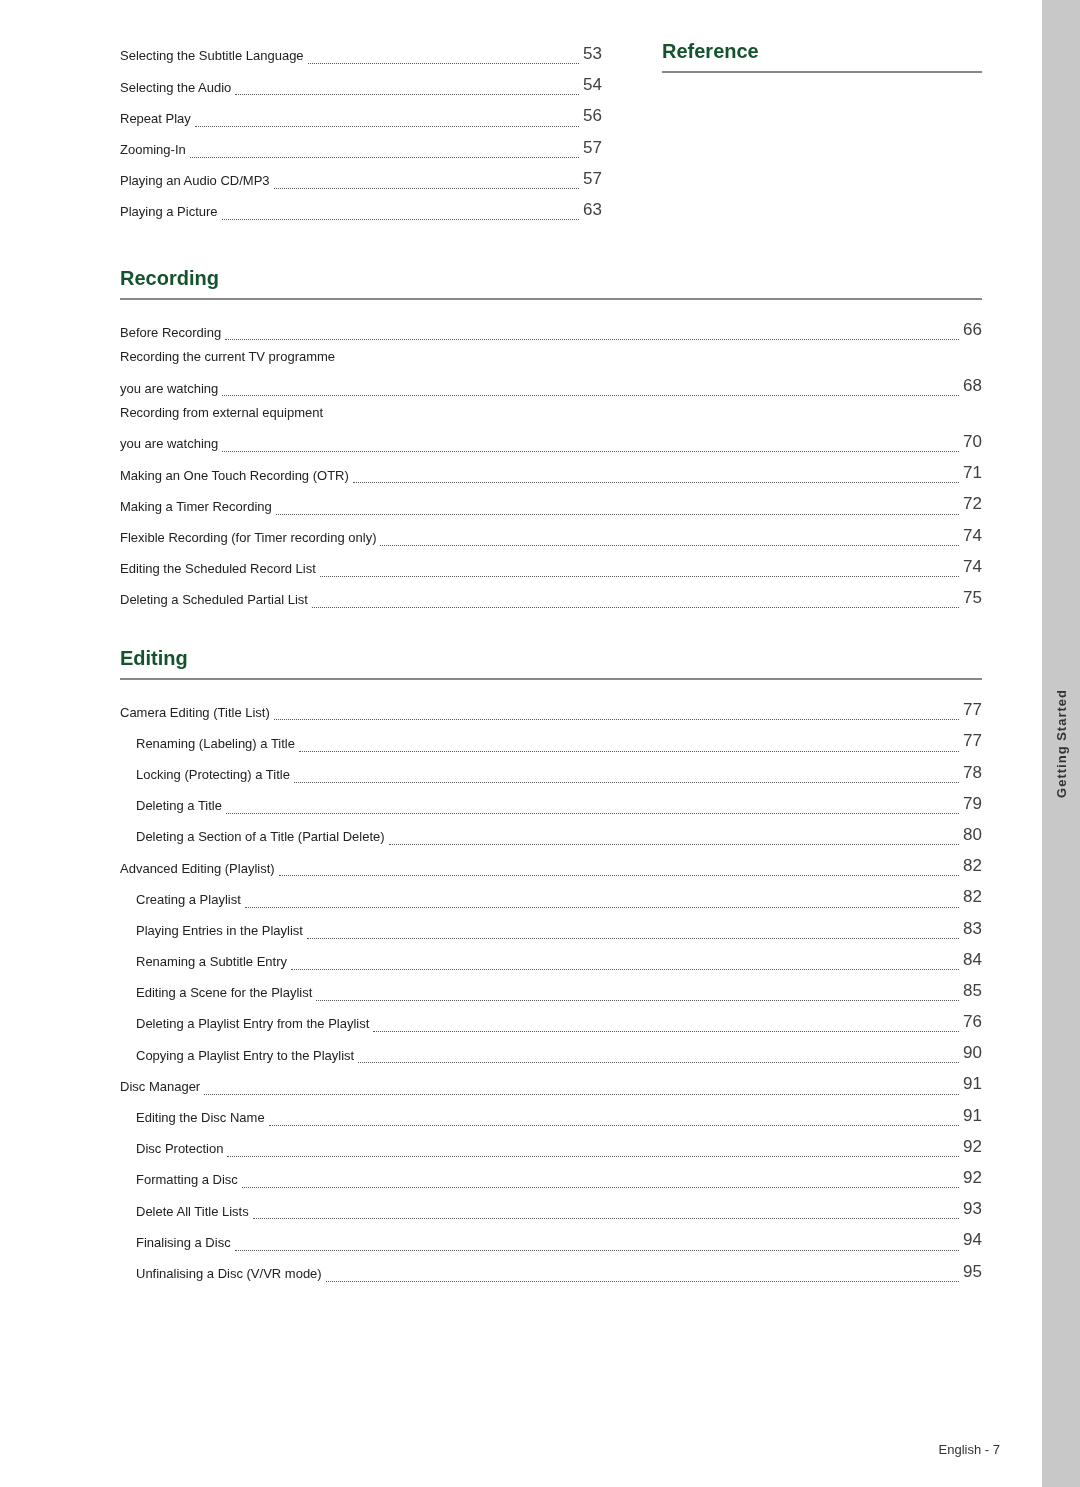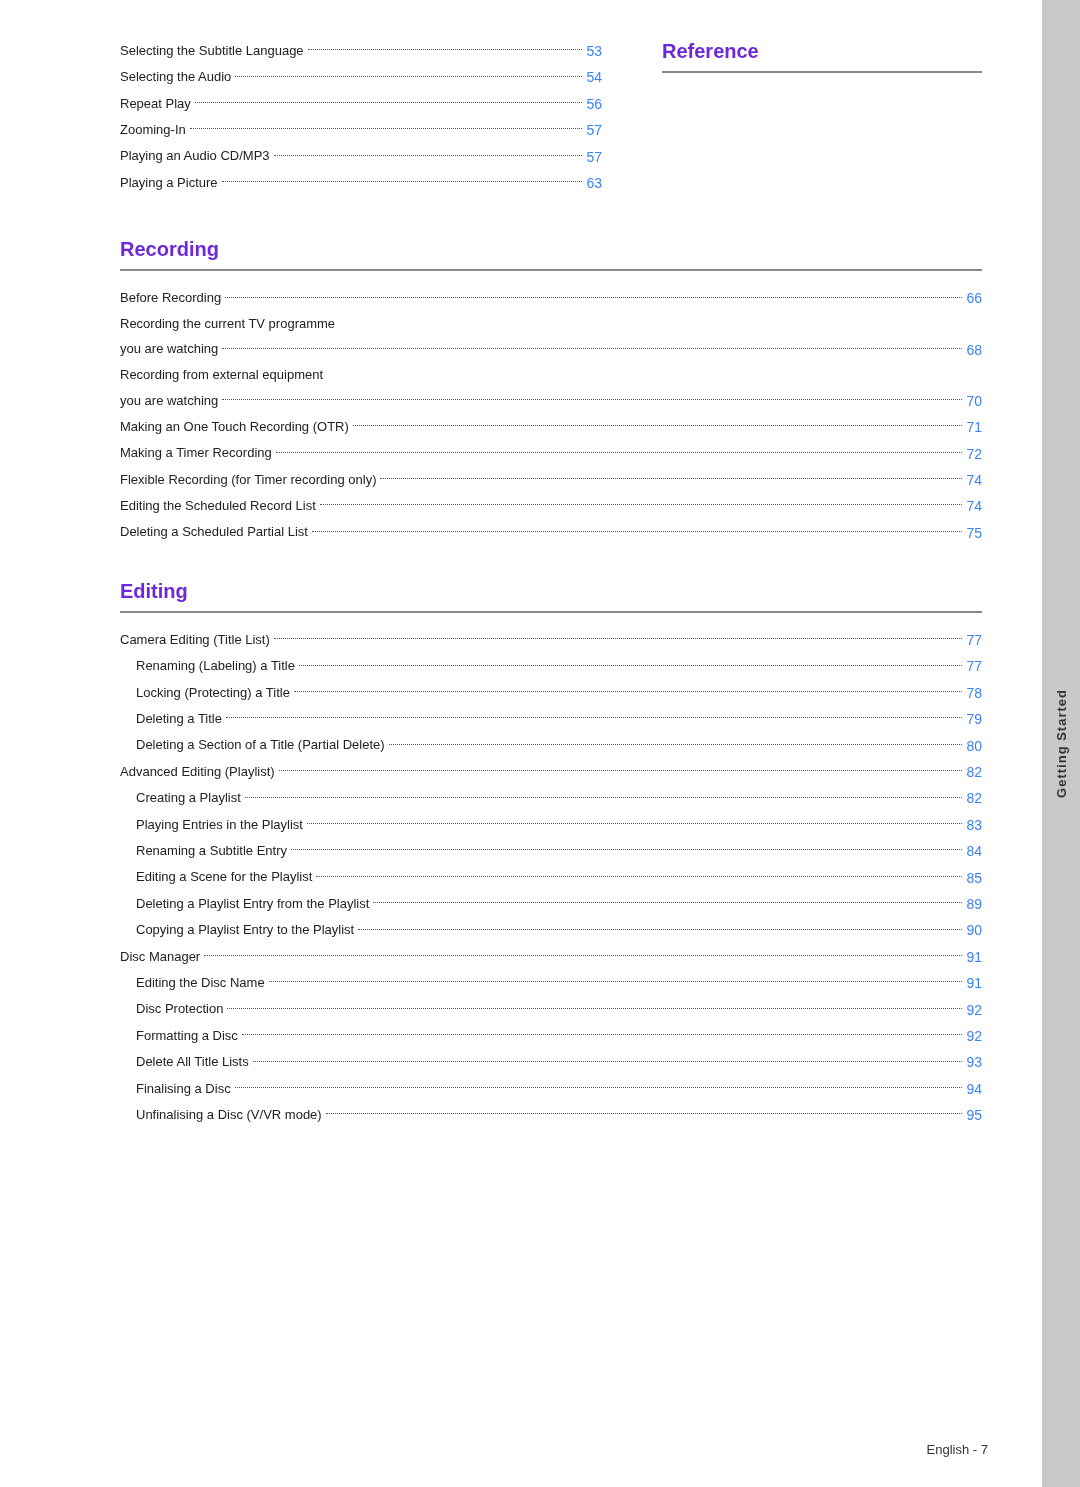--- a/index.html
+++ b/index.html
@@ -52,7 +52,7 @@
 
     .toc-entry {
       display: flex;
-      align-items: center;
+      align-items: flex-end;
       margin-bottom: 4px;
       line-height: 1.6;
     }

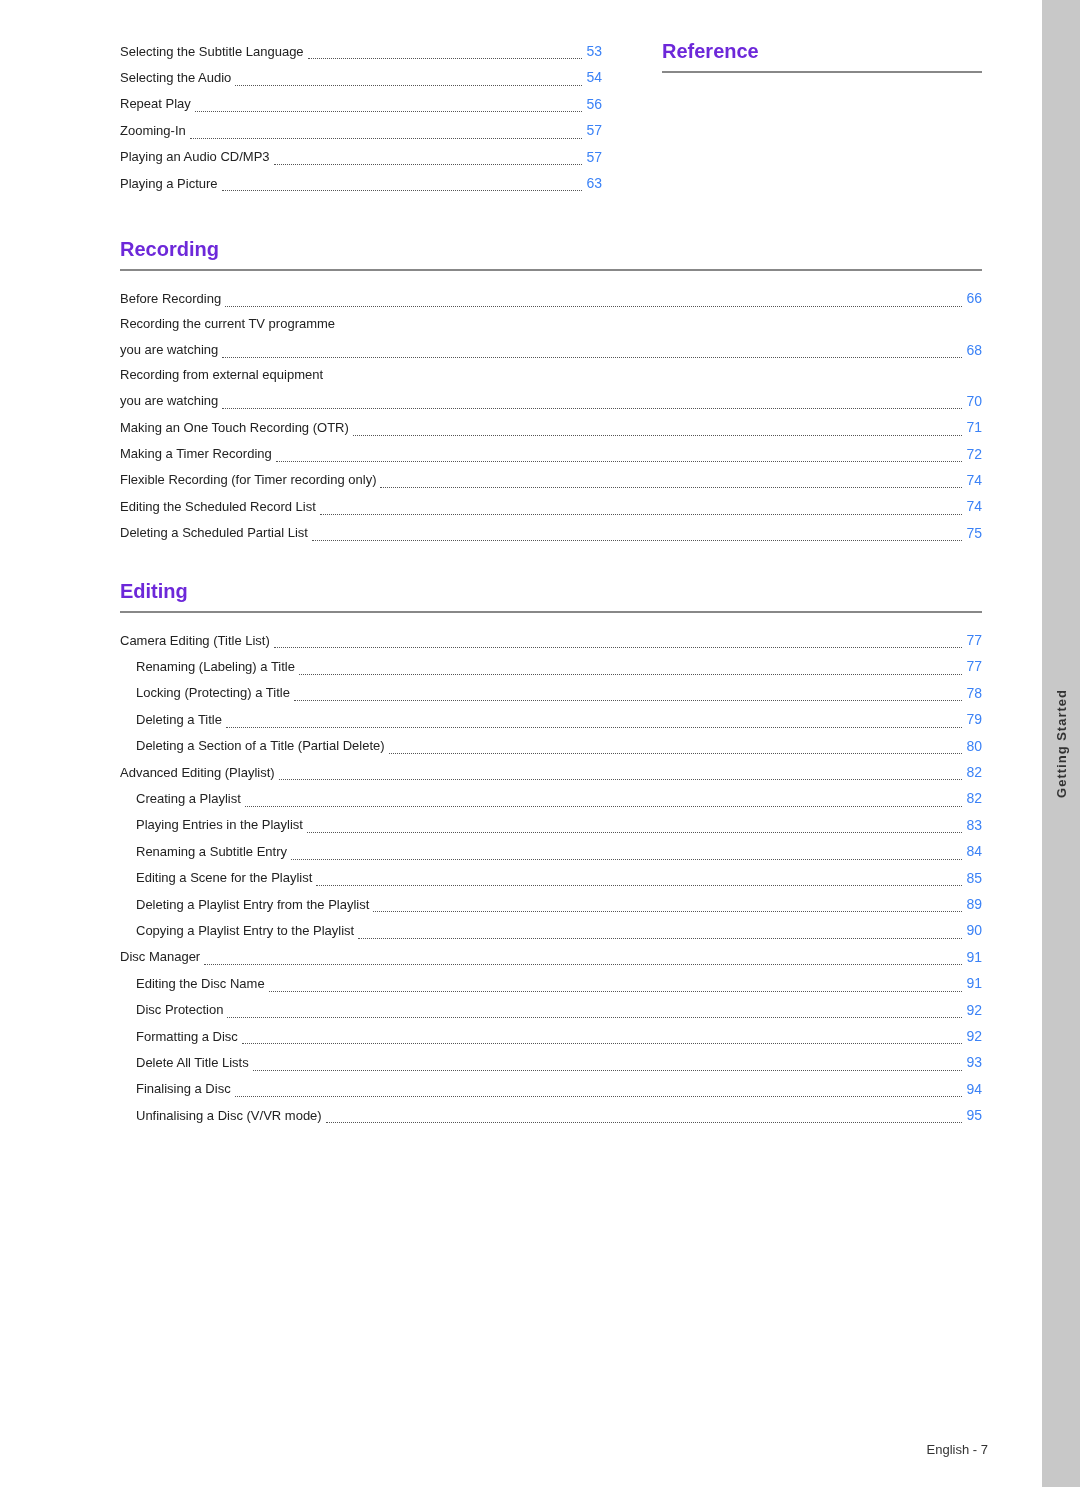--- a/index.html
+++ b/index.html
@@ -72,8 +72,8 @@
 
     .toc-page {
       flex-shrink: 0;
-      font-size: 14px;
-      color: #3b82f6;
+      font-size: 17px;
+      color: #404040;
     }
 
     

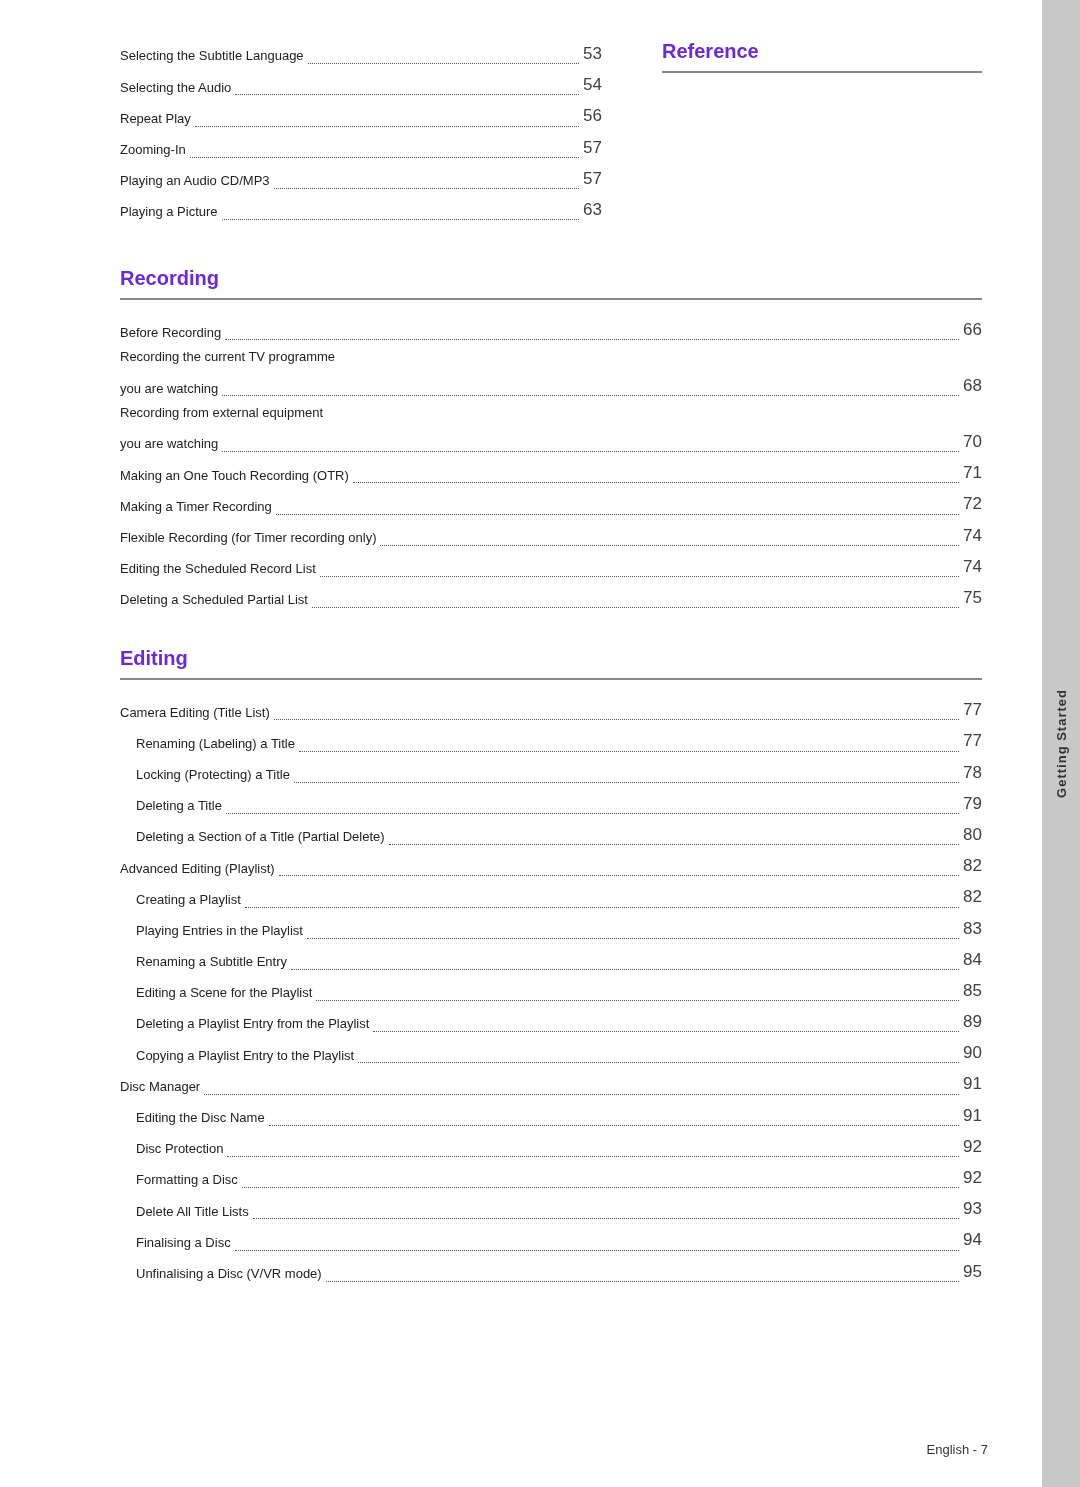--- a/index.html
+++ b/index.html
@@ -84,7 +84,7 @@
     .section-title {
       font-size: 20px;
       font-weight: bold;
-      color: #6d28d9;
+      color: #14532d;
       margin-bottom: 8px;
     }
 

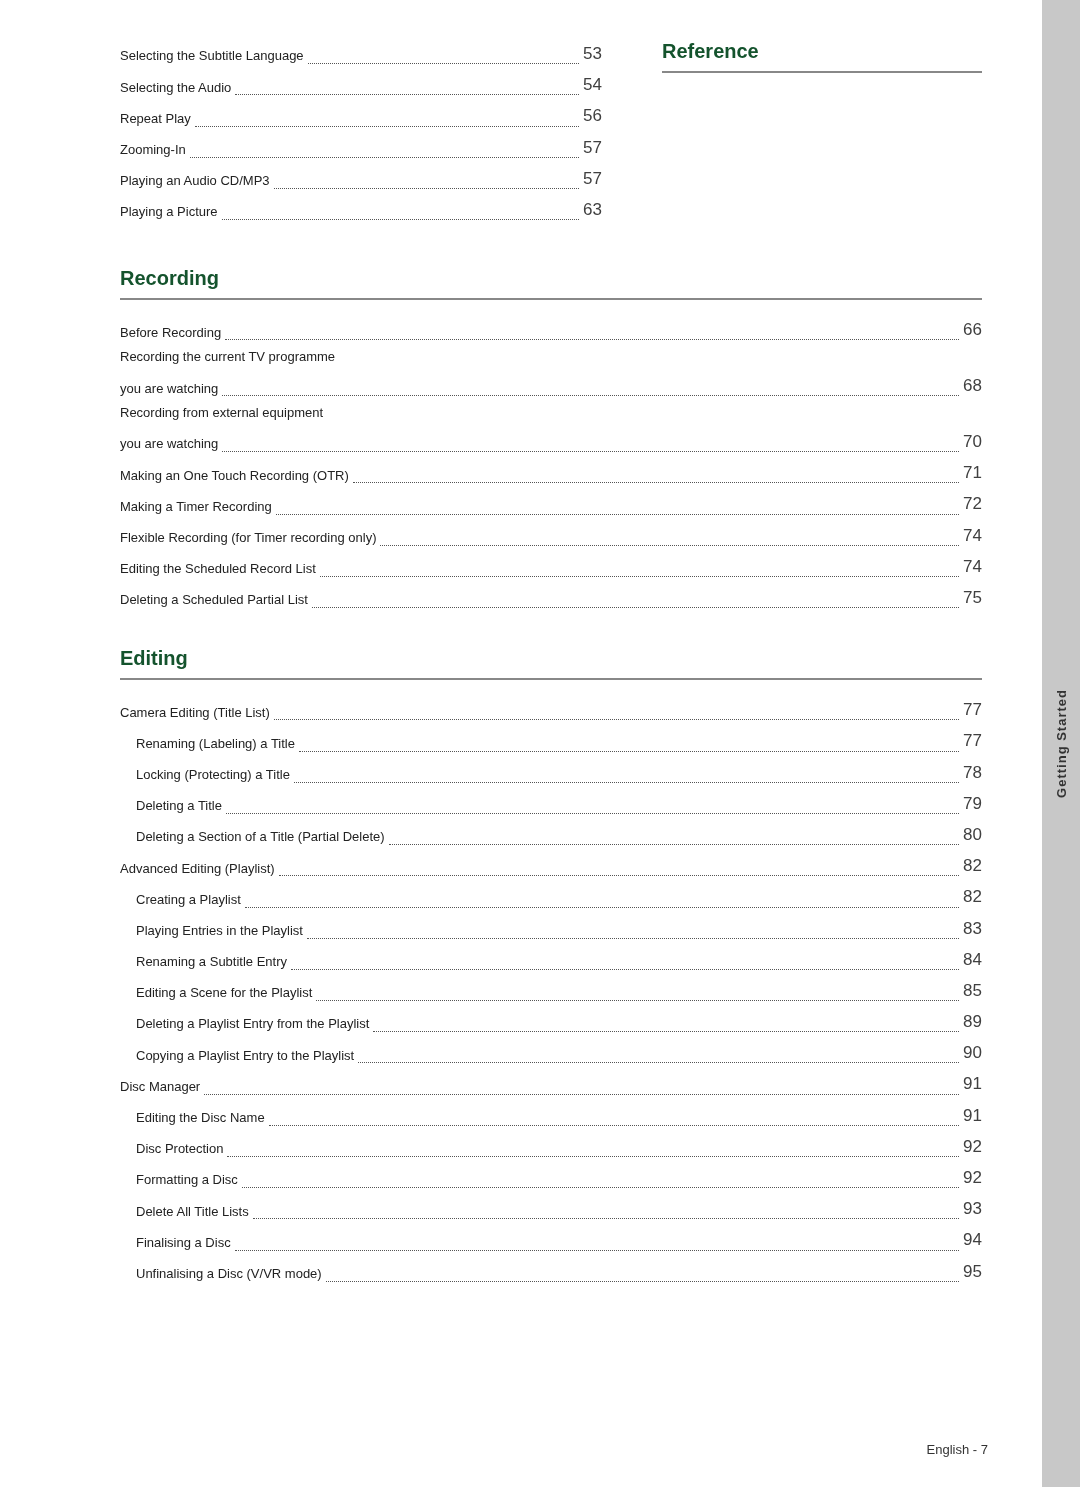--- a/index.html
+++ b/index.html
@@ -278,7 +278,7 @@
           <div class="toc-entry">
           <span class="toc-label" style="padding-left:16px">Deleting a Playlist Entry from the Playlist</span>
           <span class="toc-dots"></span>
-          <span class="toc-page">89</span>
+          <span class="toc-page">76</span>
         </div>
           <div class="toc-entry">
           <span class="toc-label" style="padding-left:16px">Copying a Playlist Entry to the Playlist</span>

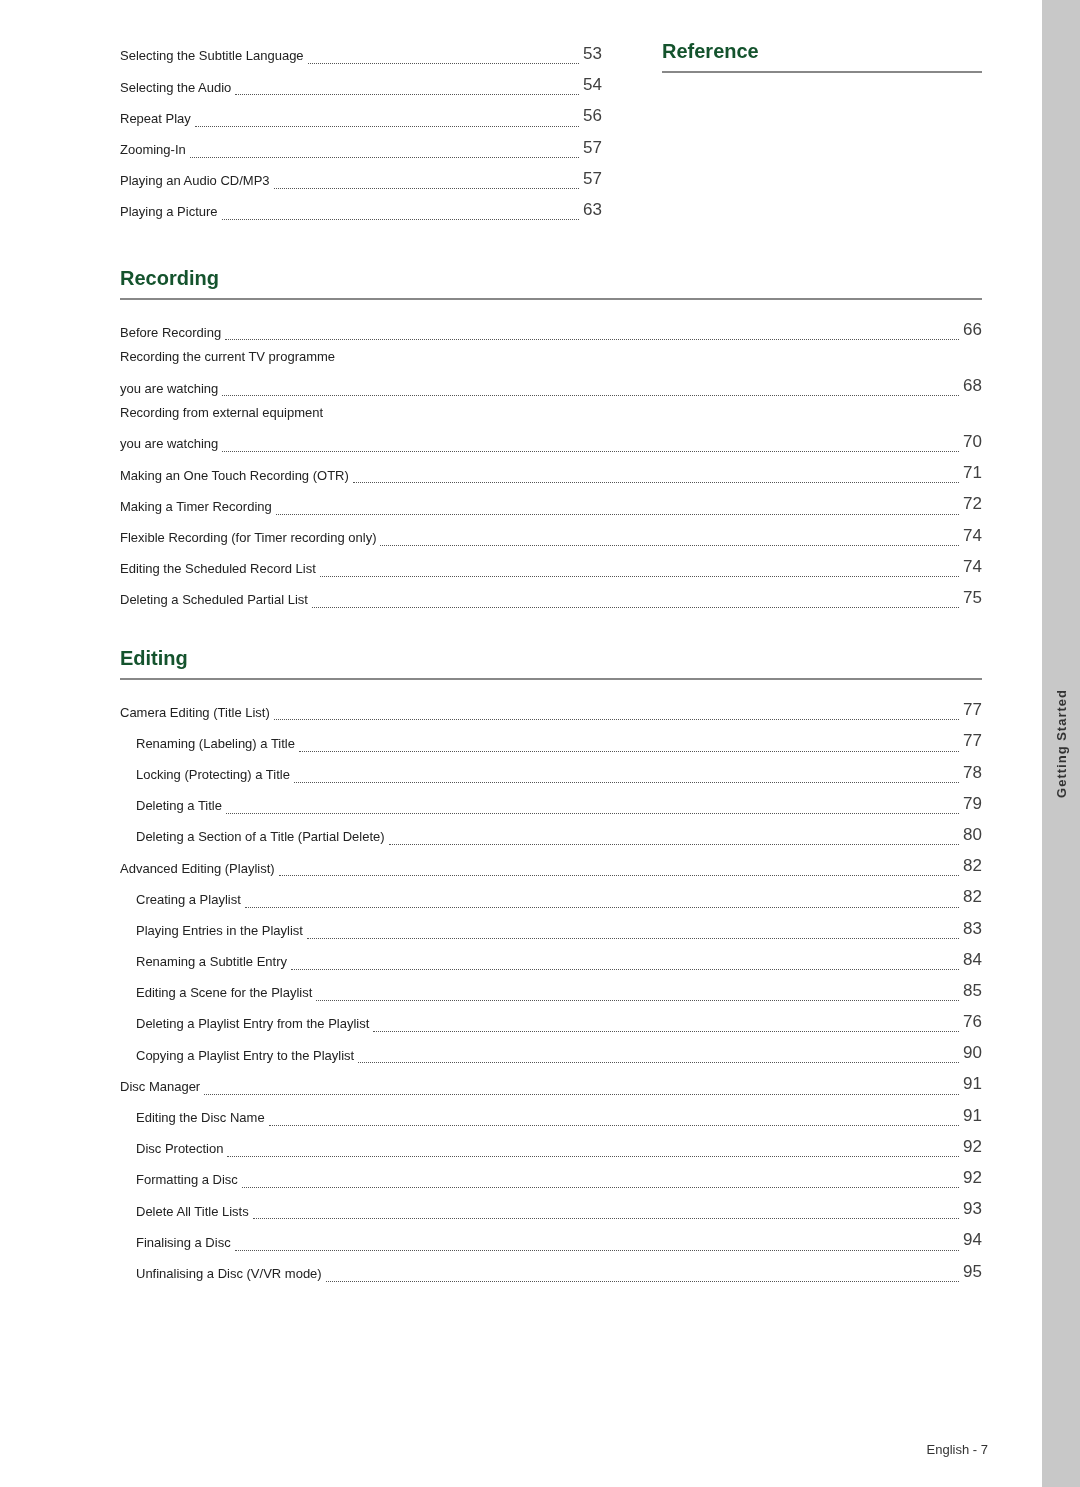--- a/index.html
+++ b/index.html
@@ -112,7 +112,7 @@
     .page-footer {
       position: absolute;
       bottom: 30px;
-      right: 92px;
+      right: 80px;
       font-size: 13px;
       color: #333;
     }

